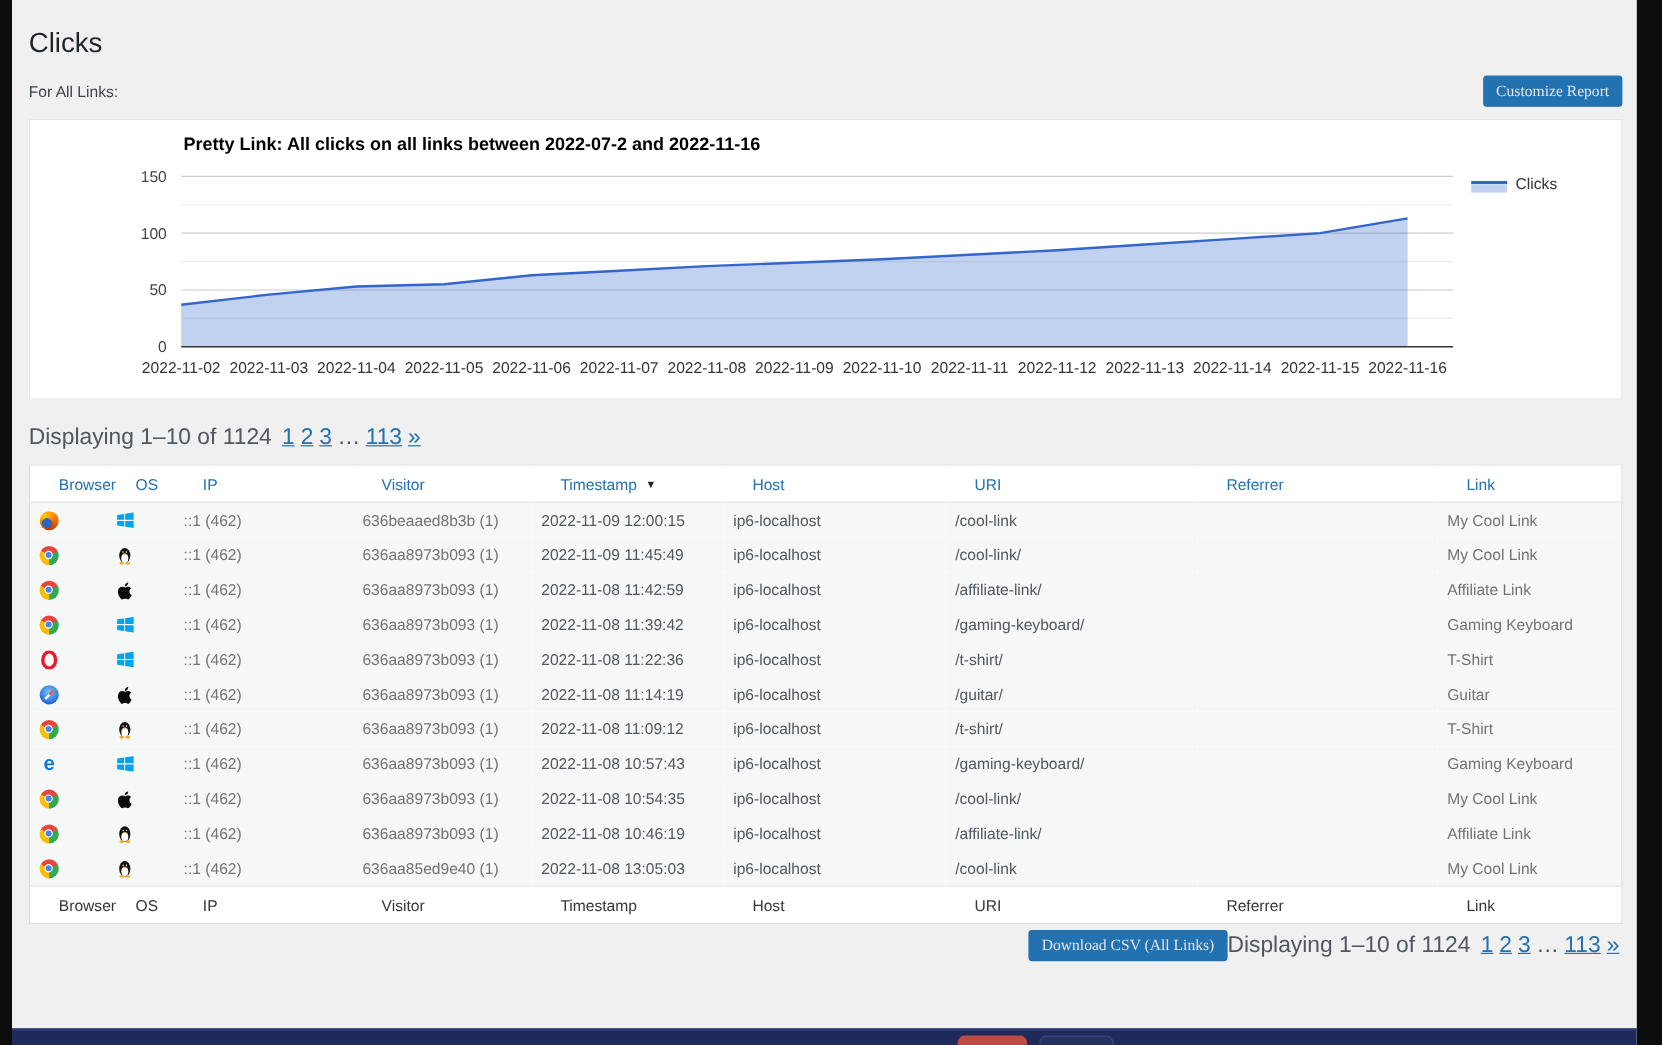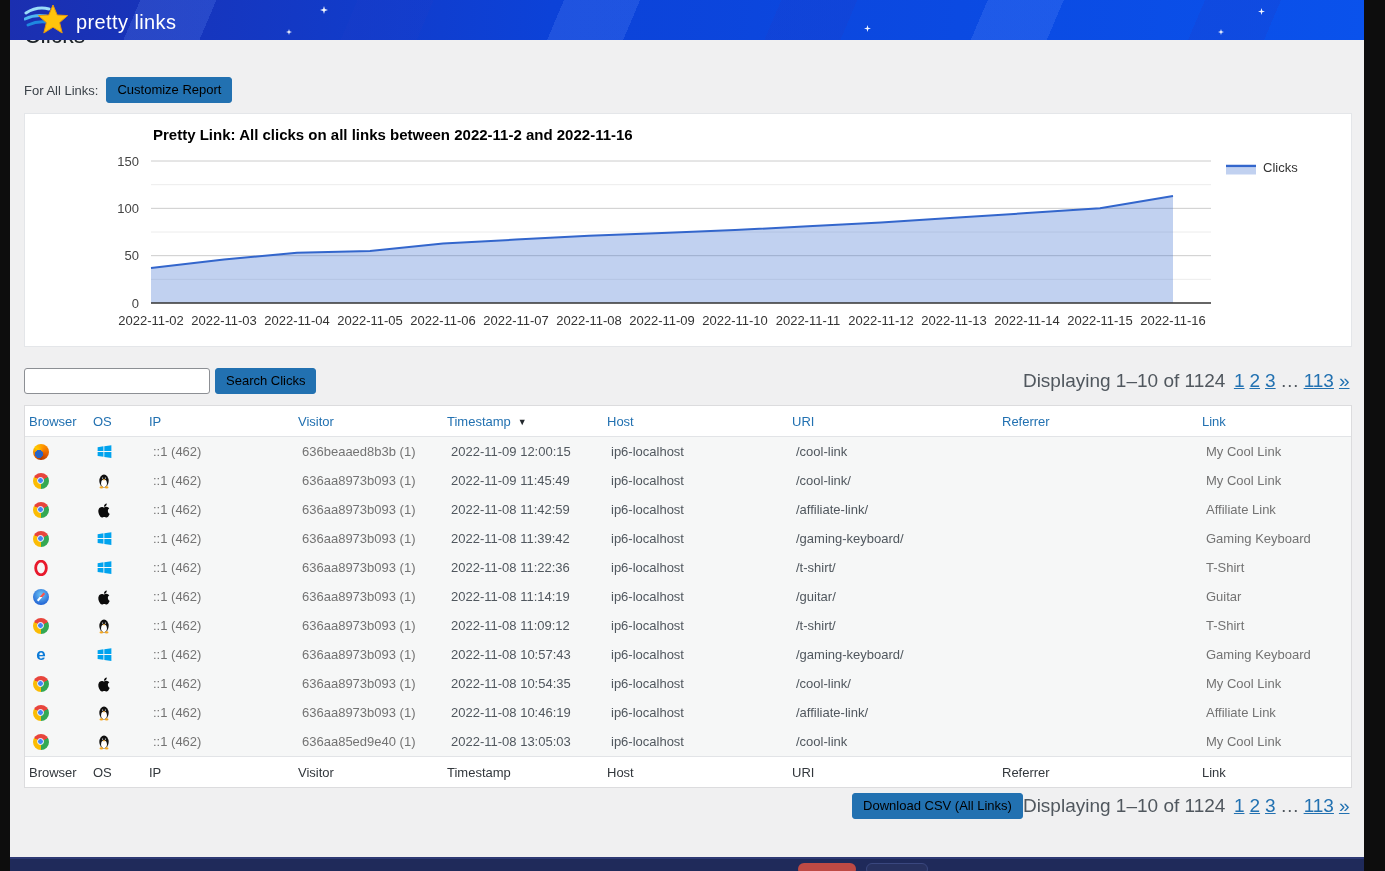--- a/index.html
+++ b/index.html
@@ -97,24 +97,6 @@
 
 <div class="page">
 
-  <div class="banner">
-    <div class="logo">
-      <span>
-        <svg width="46" height="34" viewBox="0 0 46 34">
-          <path d="M2 10 Q13 3 25 6" stroke="#9bdcf8" stroke-width="3" fill="none" stroke-linecap="round"></path>
-          <path d="M1 16 Q11 11 22 13" stroke="#4fb6f0" stroke-width="3" fill="none" stroke-linecap="round"></path>
-          <path d="M4 22 Q13 18 22 19" stroke="#1e88e0" stroke-width="3" fill="none" stroke-linecap="round"></path>
-          <path d="M29 2 L33.2 12 L43.6 12.6 L35.6 19.6 L38.2 30 L29 24.2 L19.8 30 L22.4 19.6 L14.4 12.6 L24.8 12 Z" fill="#ffc40c" stroke="#e5960f" stroke-width="1"></path>
-        </svg>
-      </span>
-      <span class="logo-text">pretty links</span>
-    </div>
-    <span class="spark" style="left:310px;top:6px;width:8px;height:8px"></span>
-    <span class="spark" style="left:276px;top:29px;width:6px;height:6px"></span>
-    <span class="spark" style="left:854px;top:25px;width:7px;height:7px"></span>
-    <span class="spark" style="left:1208px;top:29px;width:6px;height:6px"></span>
-    <span class="spark" style="left:1248px;top:8px;width:7px;height:7px"></span>
-  </div>
 
   <div class="wrap">
     <h1 class="page-title">Clicks</h1>

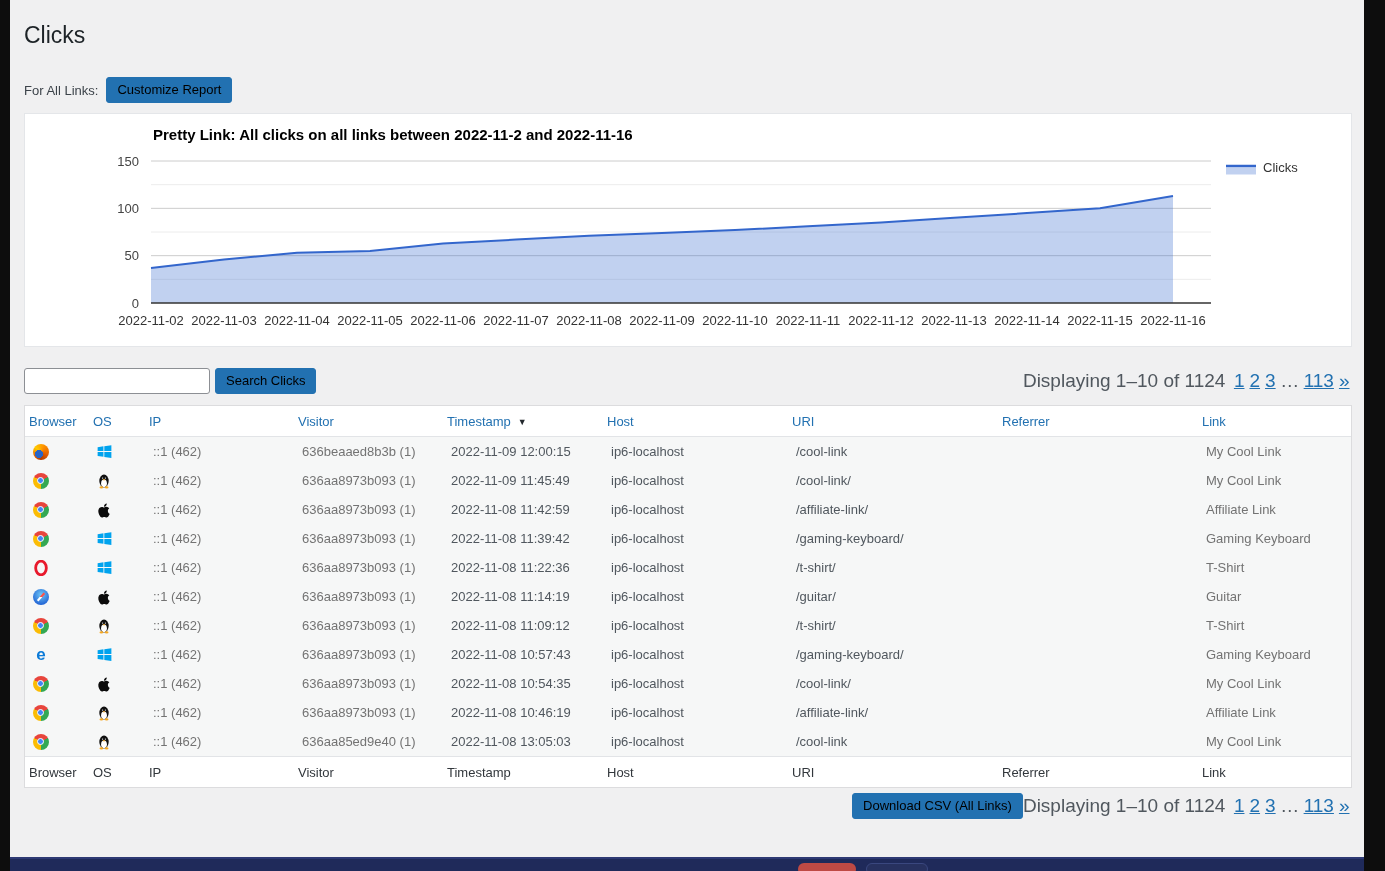--- a/index.html
+++ b/index.html
@@ -31,7 +31,7 @@
   
   .wrap{padding:0 12px 0 14px;}
   h1.page-title{margin:21px 0 0;font-size:23px;font-weight:400;color:#1d2327;line-height:29px;}
-  .report-row{margin-top:27px;display:flex;align-items:center;gap:8px;font-size:13px;color:#3c434a;}
+  .report-row{margin-top:13px;display:flex;align-items:center;gap:8px;font-size:13px;color:#3c434a;justify-content:space-between;}
   .btn-primary{
     background:#2271b1;border:1px solid #2271b1;color:#000000;border-radius:3px;
     font-size:13px;line-height:24px;padding:0 10px;height:26px;cursor:pointer;

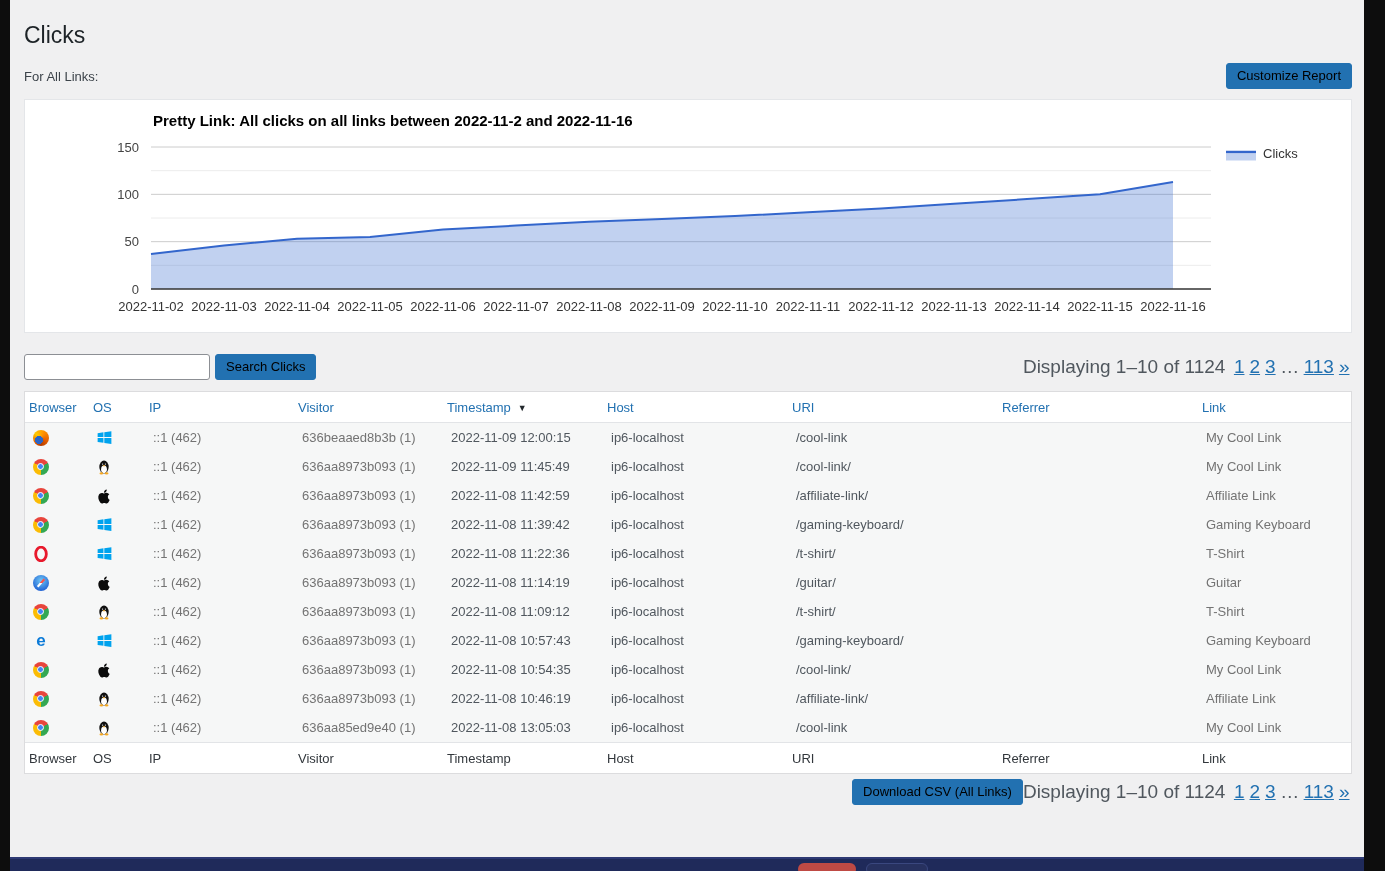--- a/index.html
+++ b/index.html
@@ -33,9 +33,9 @@
   h1.page-title{margin:21px 0 0;font-size:23px;font-weight:400;color:#1d2327;line-height:29px;}
   .report-row{margin-top:13px;display:flex;align-items:center;gap:8px;font-size:13px;color:#3c434a;justify-content:space-between;}
   .btn-primary{
-    background:#2271b1;border:1px solid #2271b1;color:#000000;border-radius:3px;
+    background:#2271b1;border:1px solid #2271b1;color:#e5e5e5;border-radius:3px;
     font-size:13px;line-height:24px;padding:0 10px;height:26px;cursor:pointer;
-    font-family:Liberation Sans, sans-serif;
+    font-family:Liberation Serif, serif;
   }
 
   

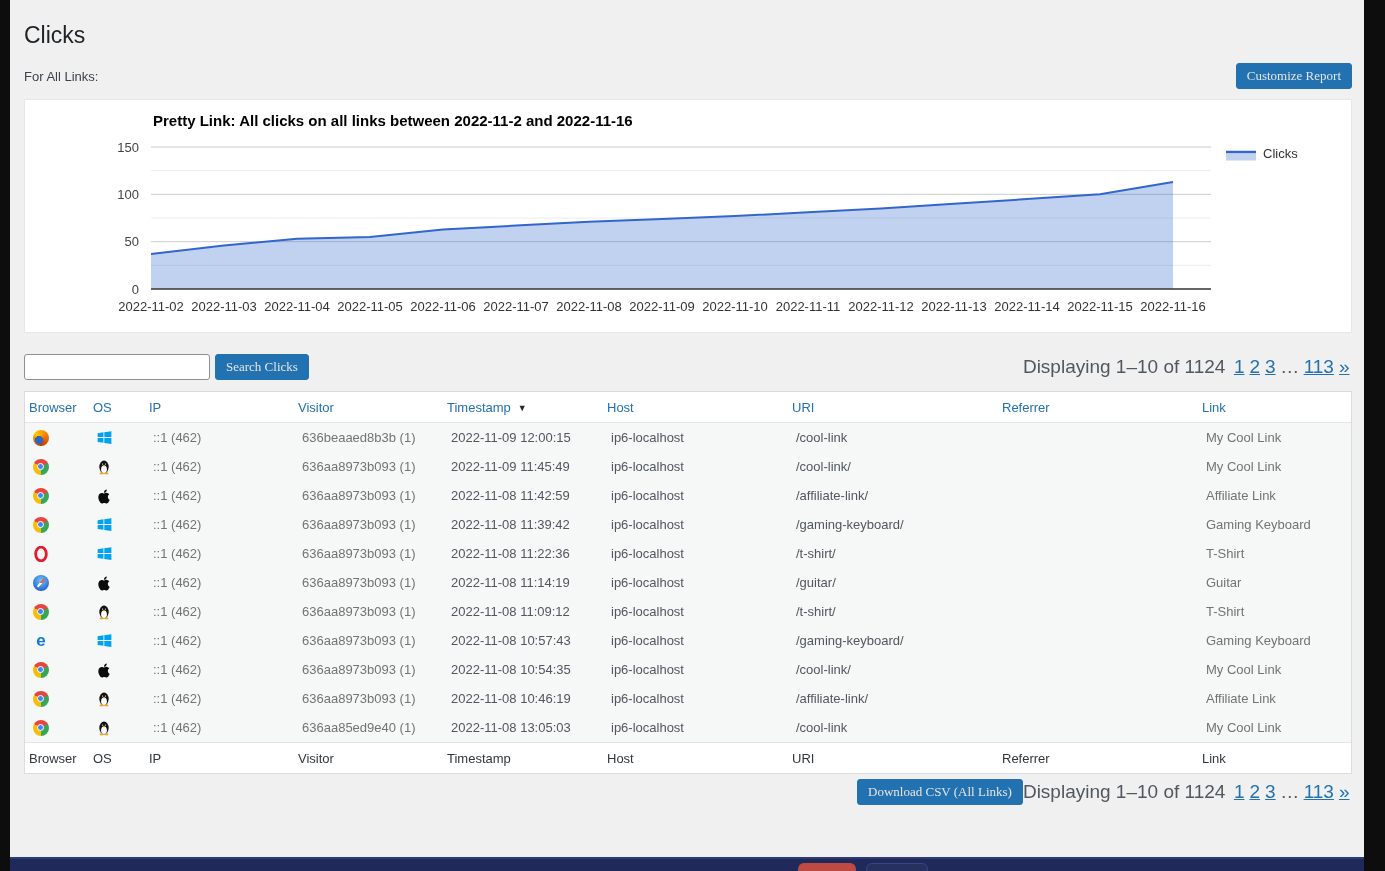--- a/index.html
+++ b/index.html
@@ -107,7 +107,7 @@
     </div>
 
     <div class="chart-card">
-      <div class="chart-title">Pretty Link: All clicks on all links between 2022-11-2 and 2022-11-16</div>
+      <div class="chart-title">Pretty Link: All clicks on all links between 2022-07-2 and 2022-11-16</div>
       <div id="chart-holder">
           <svg width="1326" height="228">
             <line x1="126" y1="165.33333333333334" x2="1186" y2="165.33333333333334" stroke="#ececec" stroke-width="1"></line>

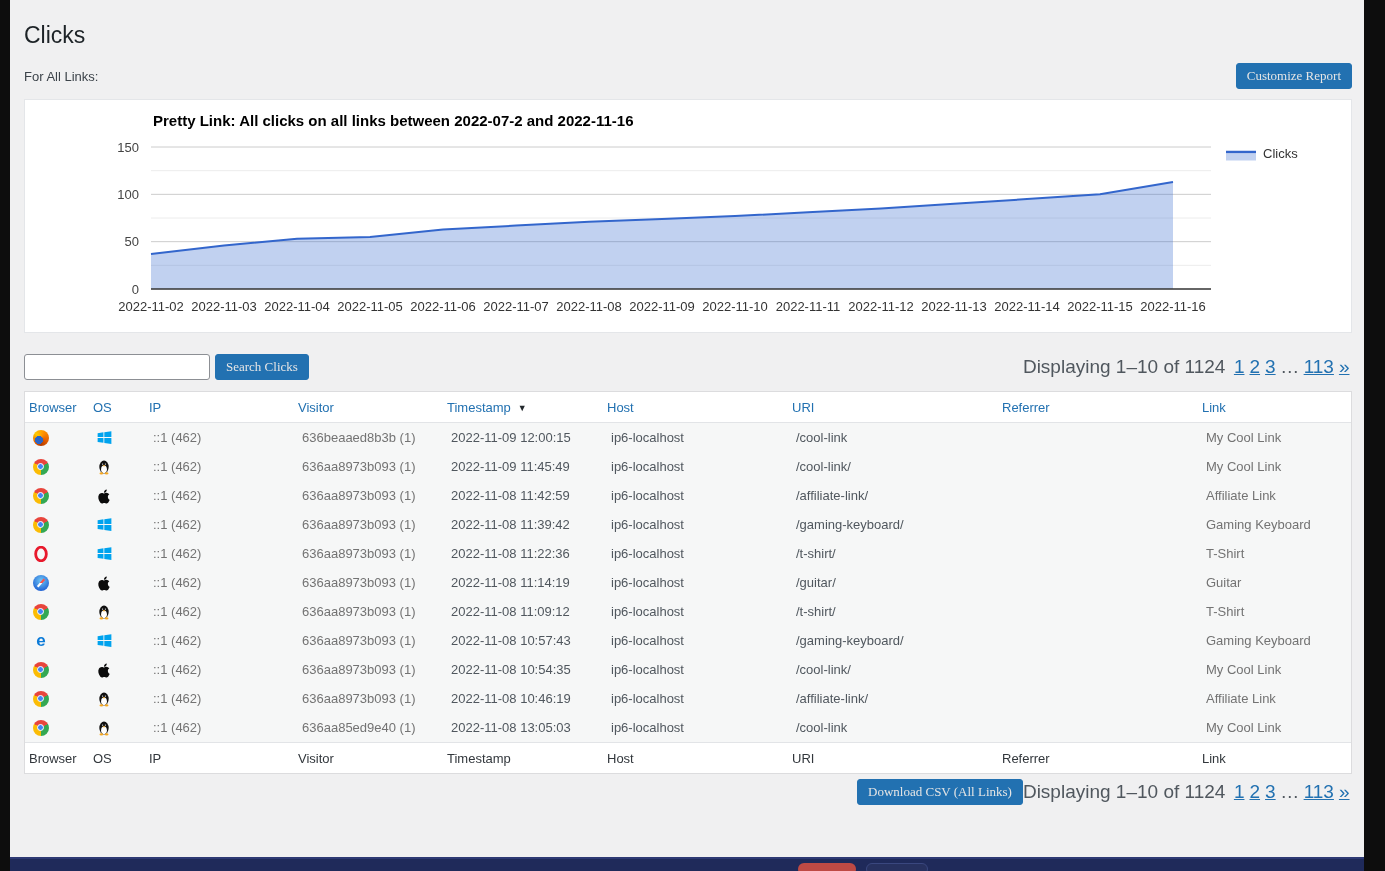--- a/index.html
+++ b/index.html
@@ -146,10 +146,6 @@
     </div>
 
     <div class="list-top">
-      <div class="search-box">
-        <input class="search-input" type="text" placeholder="" style="">
-        <button class="btn-primary">Search Clicks</button>
-      </div>
       <div class="paging" id="paging-top"><span>Displaying 1–10 of 1124</span><span class="links"><a class="">1</a><a class="">2</a><a class="">3</a><span class="dots">…</span><a class="">113</a><a class="">»</a></span></div>
     </div>
 

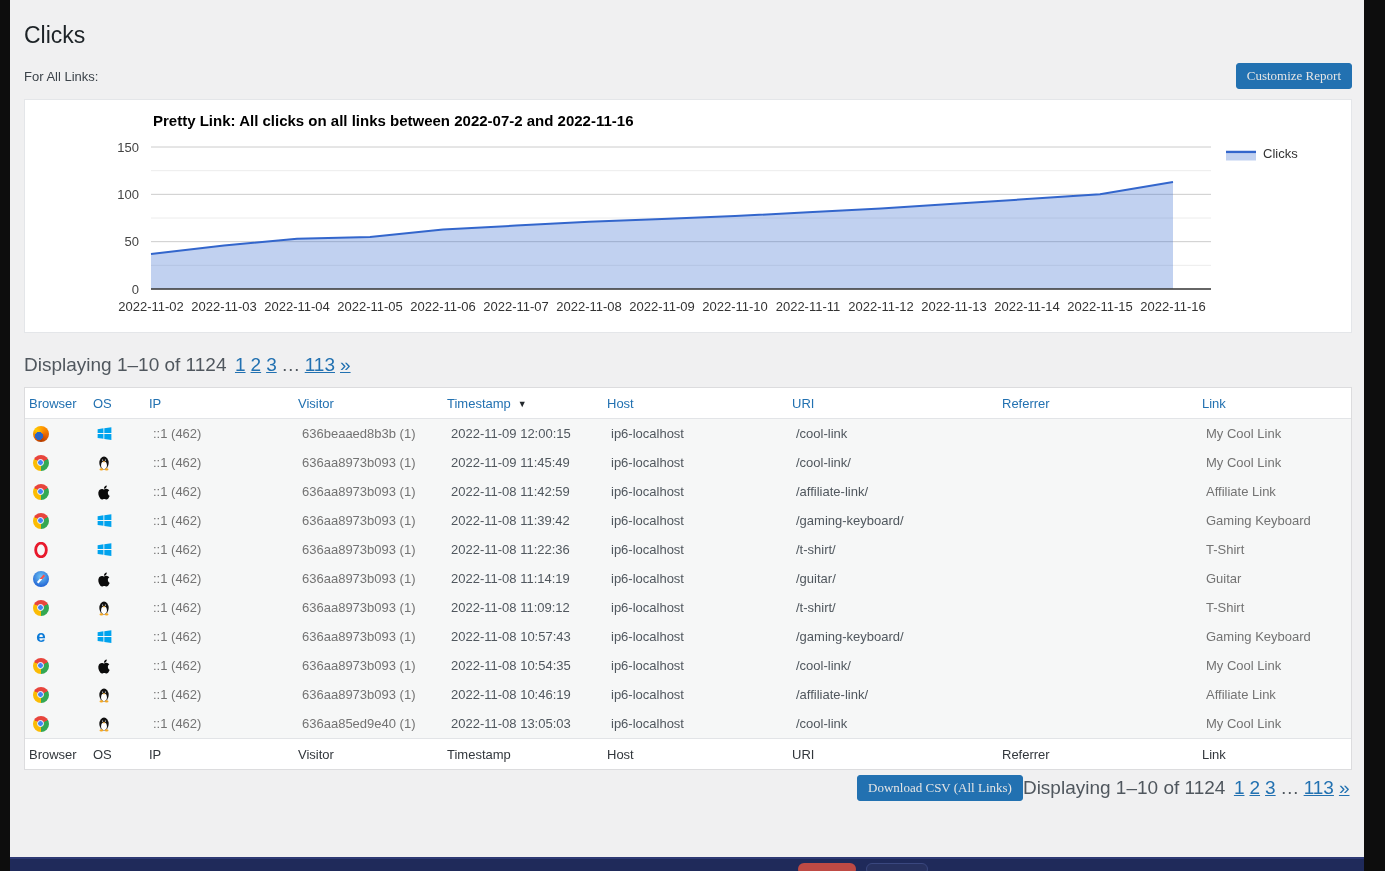--- a/index.html
+++ b/index.html
@@ -59,7 +59,7 @@
   table.clicks col.c-ip{width:149px;} table.clicks col.c-visitor{width:149px;}
   table.clicks col.c-timestamp{width:160px;} table.clicks col.c-host{width:185px;}
   table.clicks col.c-uri{width:210px;} table.clicks col.c-referrer{width:200px;}
-  thead th,tfoot th{text-align:left;font-weight:400;padding:6px 4px;height:18px;background:#fff;}
+  thead th,tfoot th{text-align:left;font-weight:400;padding:6px 24px;height:18px;background:#fff;}
   thead th{border-bottom:1px solid #e2e4e7;}
   tfoot th{border-top:1px solid #e2e4e7;color:#32373c;}
   thead th a{color:#2271b1;text-decoration:none;cursor:pointer;}

